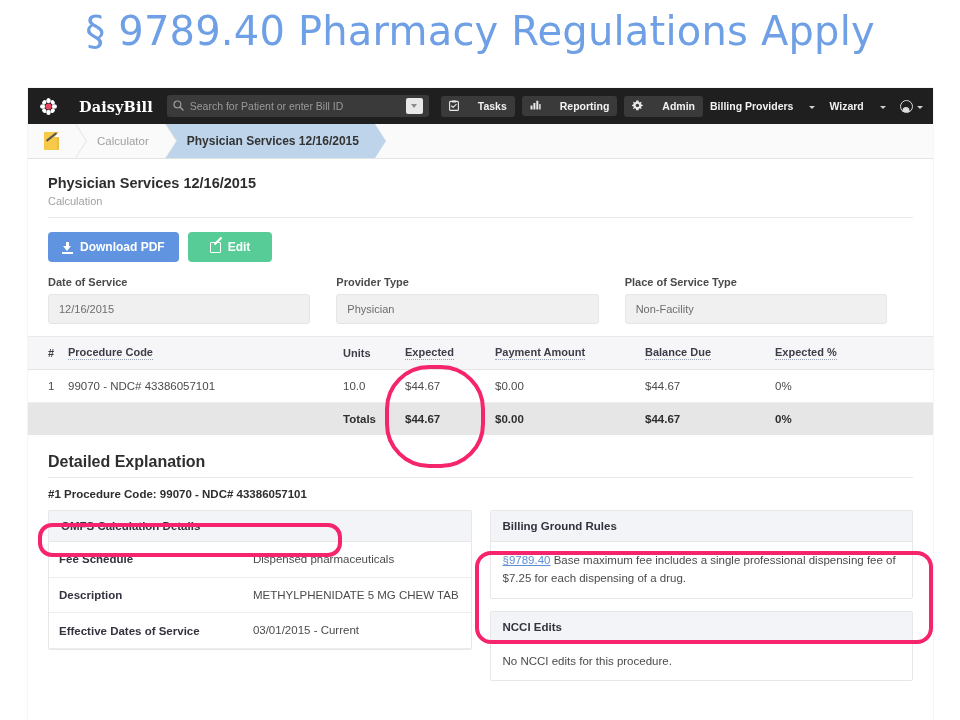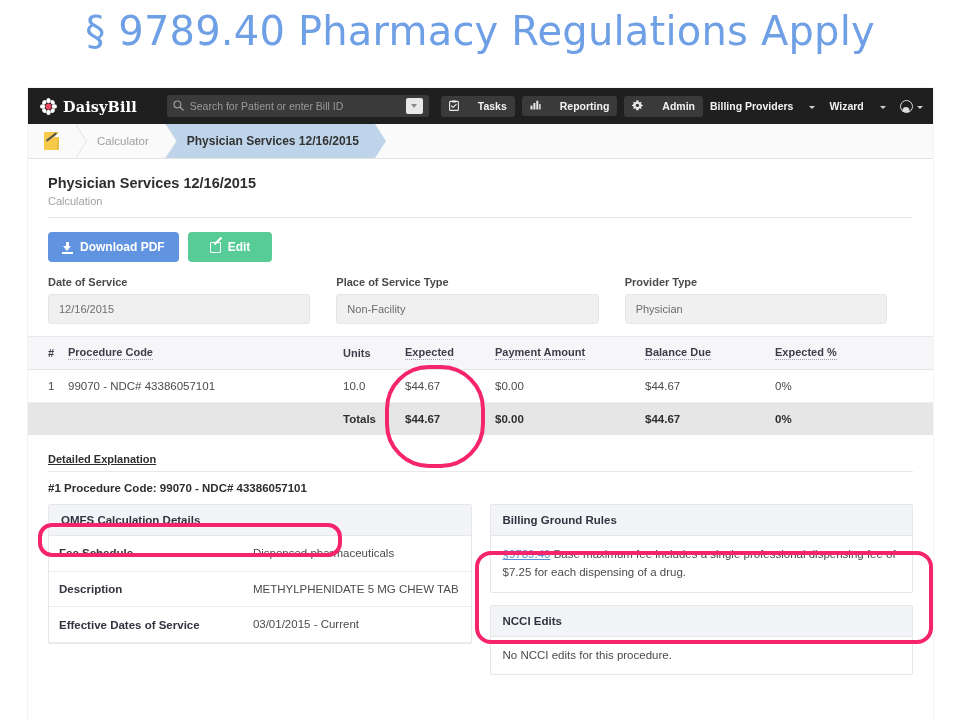--- a/index.html
+++ b/index.html
@@ -29,7 +29,7 @@
     height:36px;background:#1f1f1f;display:flex;align-items:center;
     padding:0 10px 0 12px;box-sizing:border-box;
   }
-  .brand{display:flex;align-items:center;gap:6px;margin-right:30px;}
+  .brand{display:flex;align-items:center;gap:22px;margin-right:14px;}
   .brand-logo{width:17px;height:17px;position:relative;flex:0 0 auto;}
   .brand-name{
     color:#fff;font-size:14.5px;font-weight:700;letter-spacing:.1px;

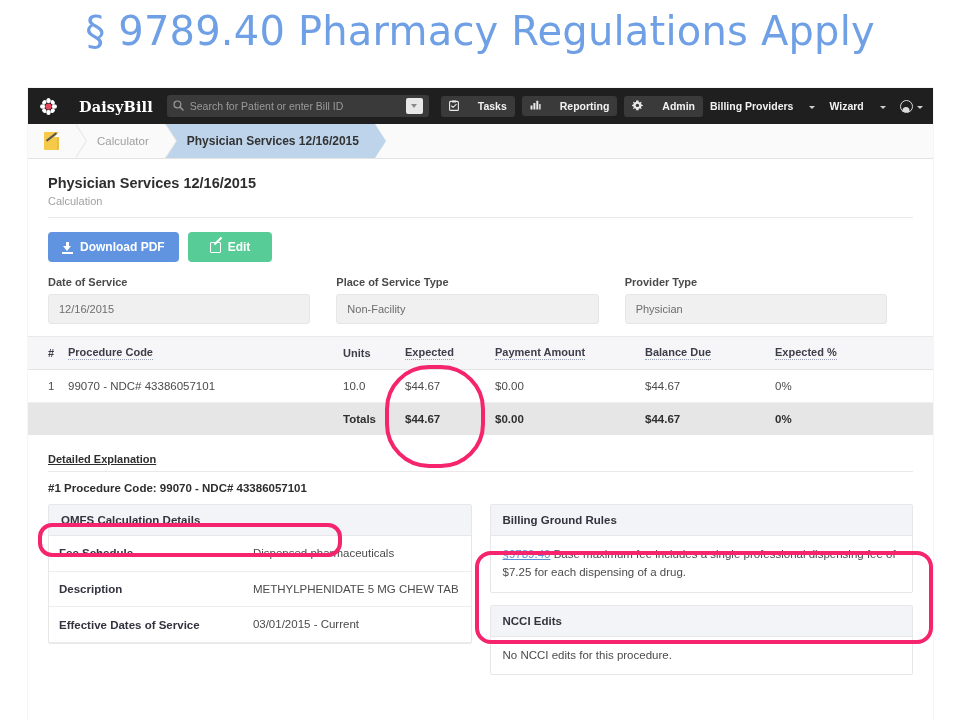--- a/index.html
+++ b/index.html
@@ -329,12 +329,12 @@
         <div class="field-value">12/16/2015</div>
       </div>
       <div class="field">
+        <div class="field-label">Provider Type</div>
+        <div class="field-value">Physician</div>
+      </div>
+      <div class="field">
         <div class="field-label">Place of Service Type</div>
         <div class="field-value">Non-Facility</div>
-      </div>
-      <div class="field">
-        <div class="field-label">Provider Type</div>
-        <div class="field-value">Physician</div>
       </div>
     </div>
 

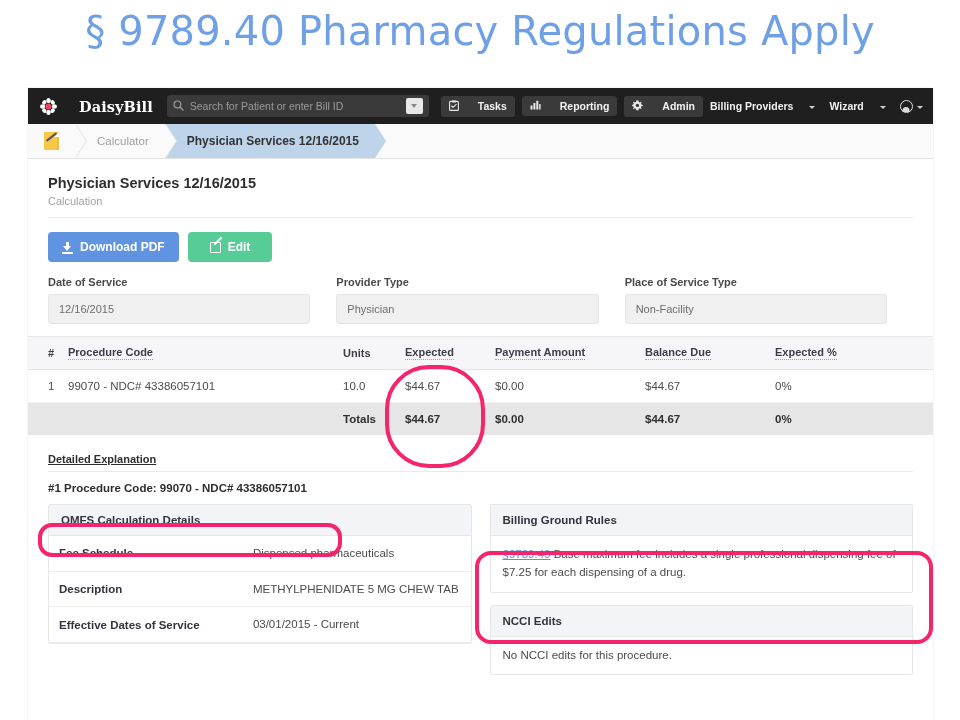--- a/index.html
+++ b/index.html
@@ -171,7 +171,7 @@
   .ptable tr.totals td.totlabel{text-align:left;}
 
   
-  .detail-head{padding:18px 20px 6px 20px;font-size:11px;font-weight:700;color:#2e2e2e;text-decoration:underline;}
+  .detail-head{padding:18px 20px 6px 20px;font-size:16px;font-weight:700;color:#2e2e2e;}
   .proc-line{padding:0 20px;font-size:11.5px;font-weight:700;color:#2e2e2e;margin-bottom:10px;}
 
   .panels{display:flex;padding:0 20px 0 20px;gap:18px;align-items:flex-start;}

